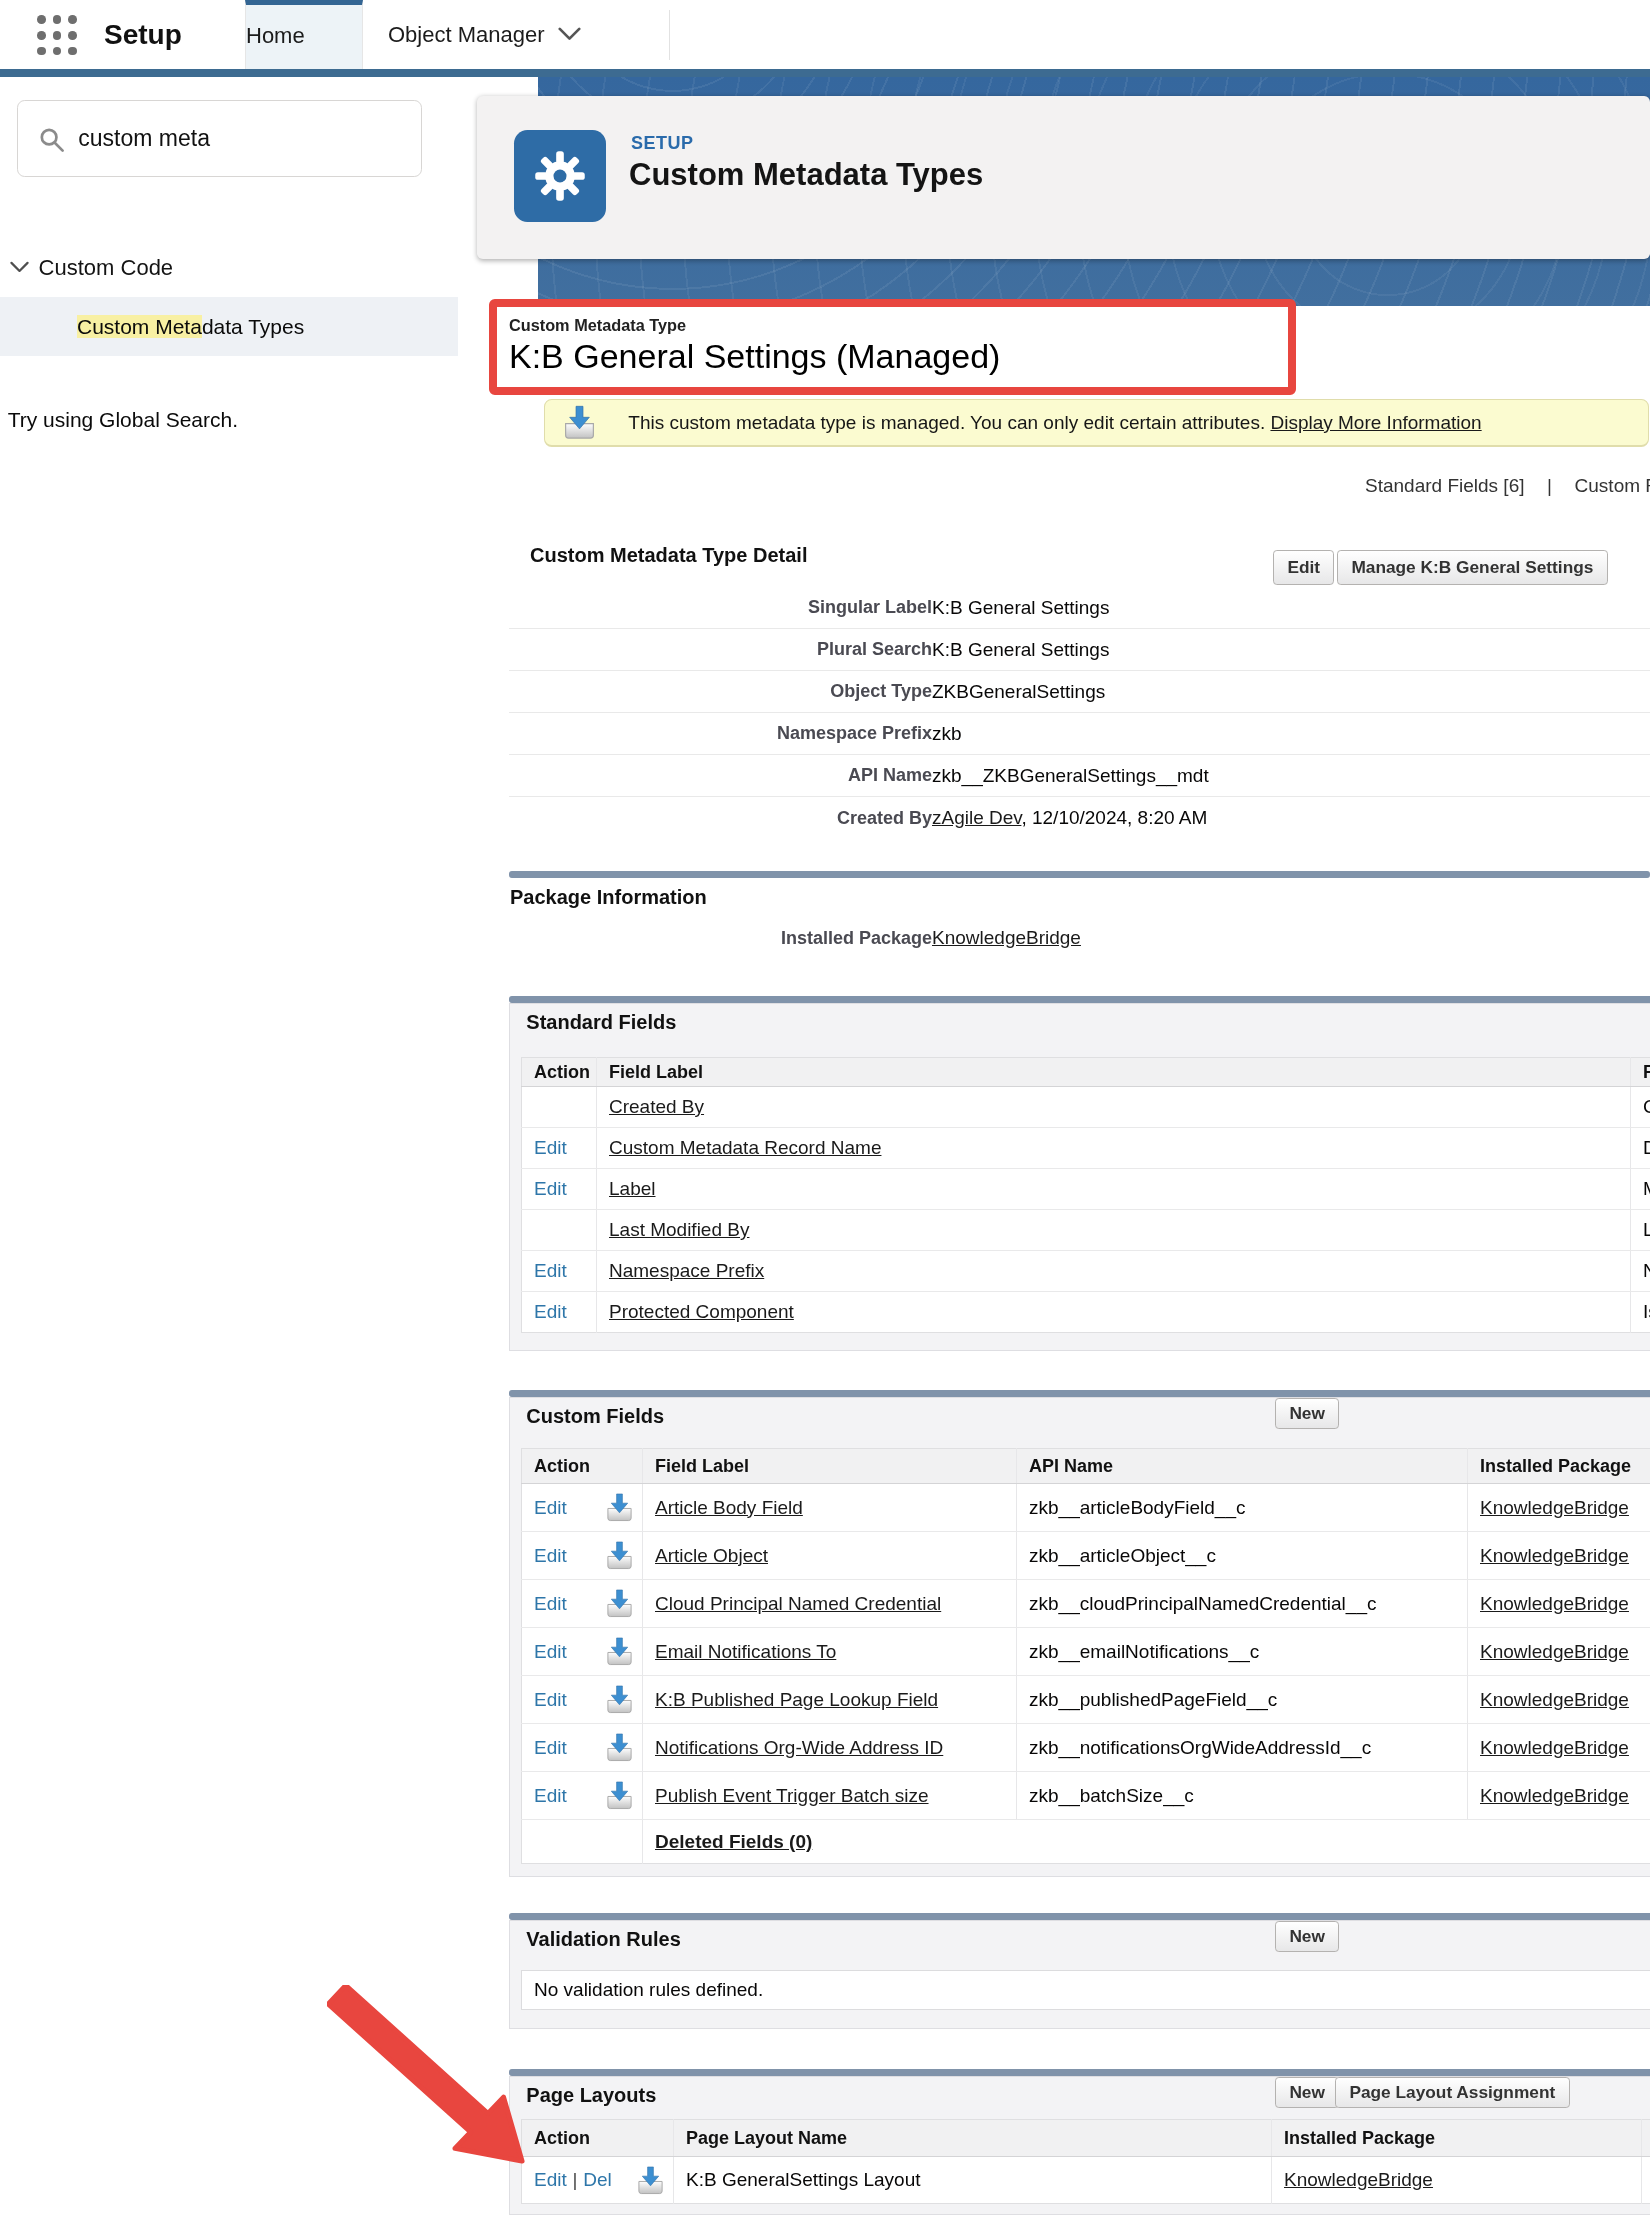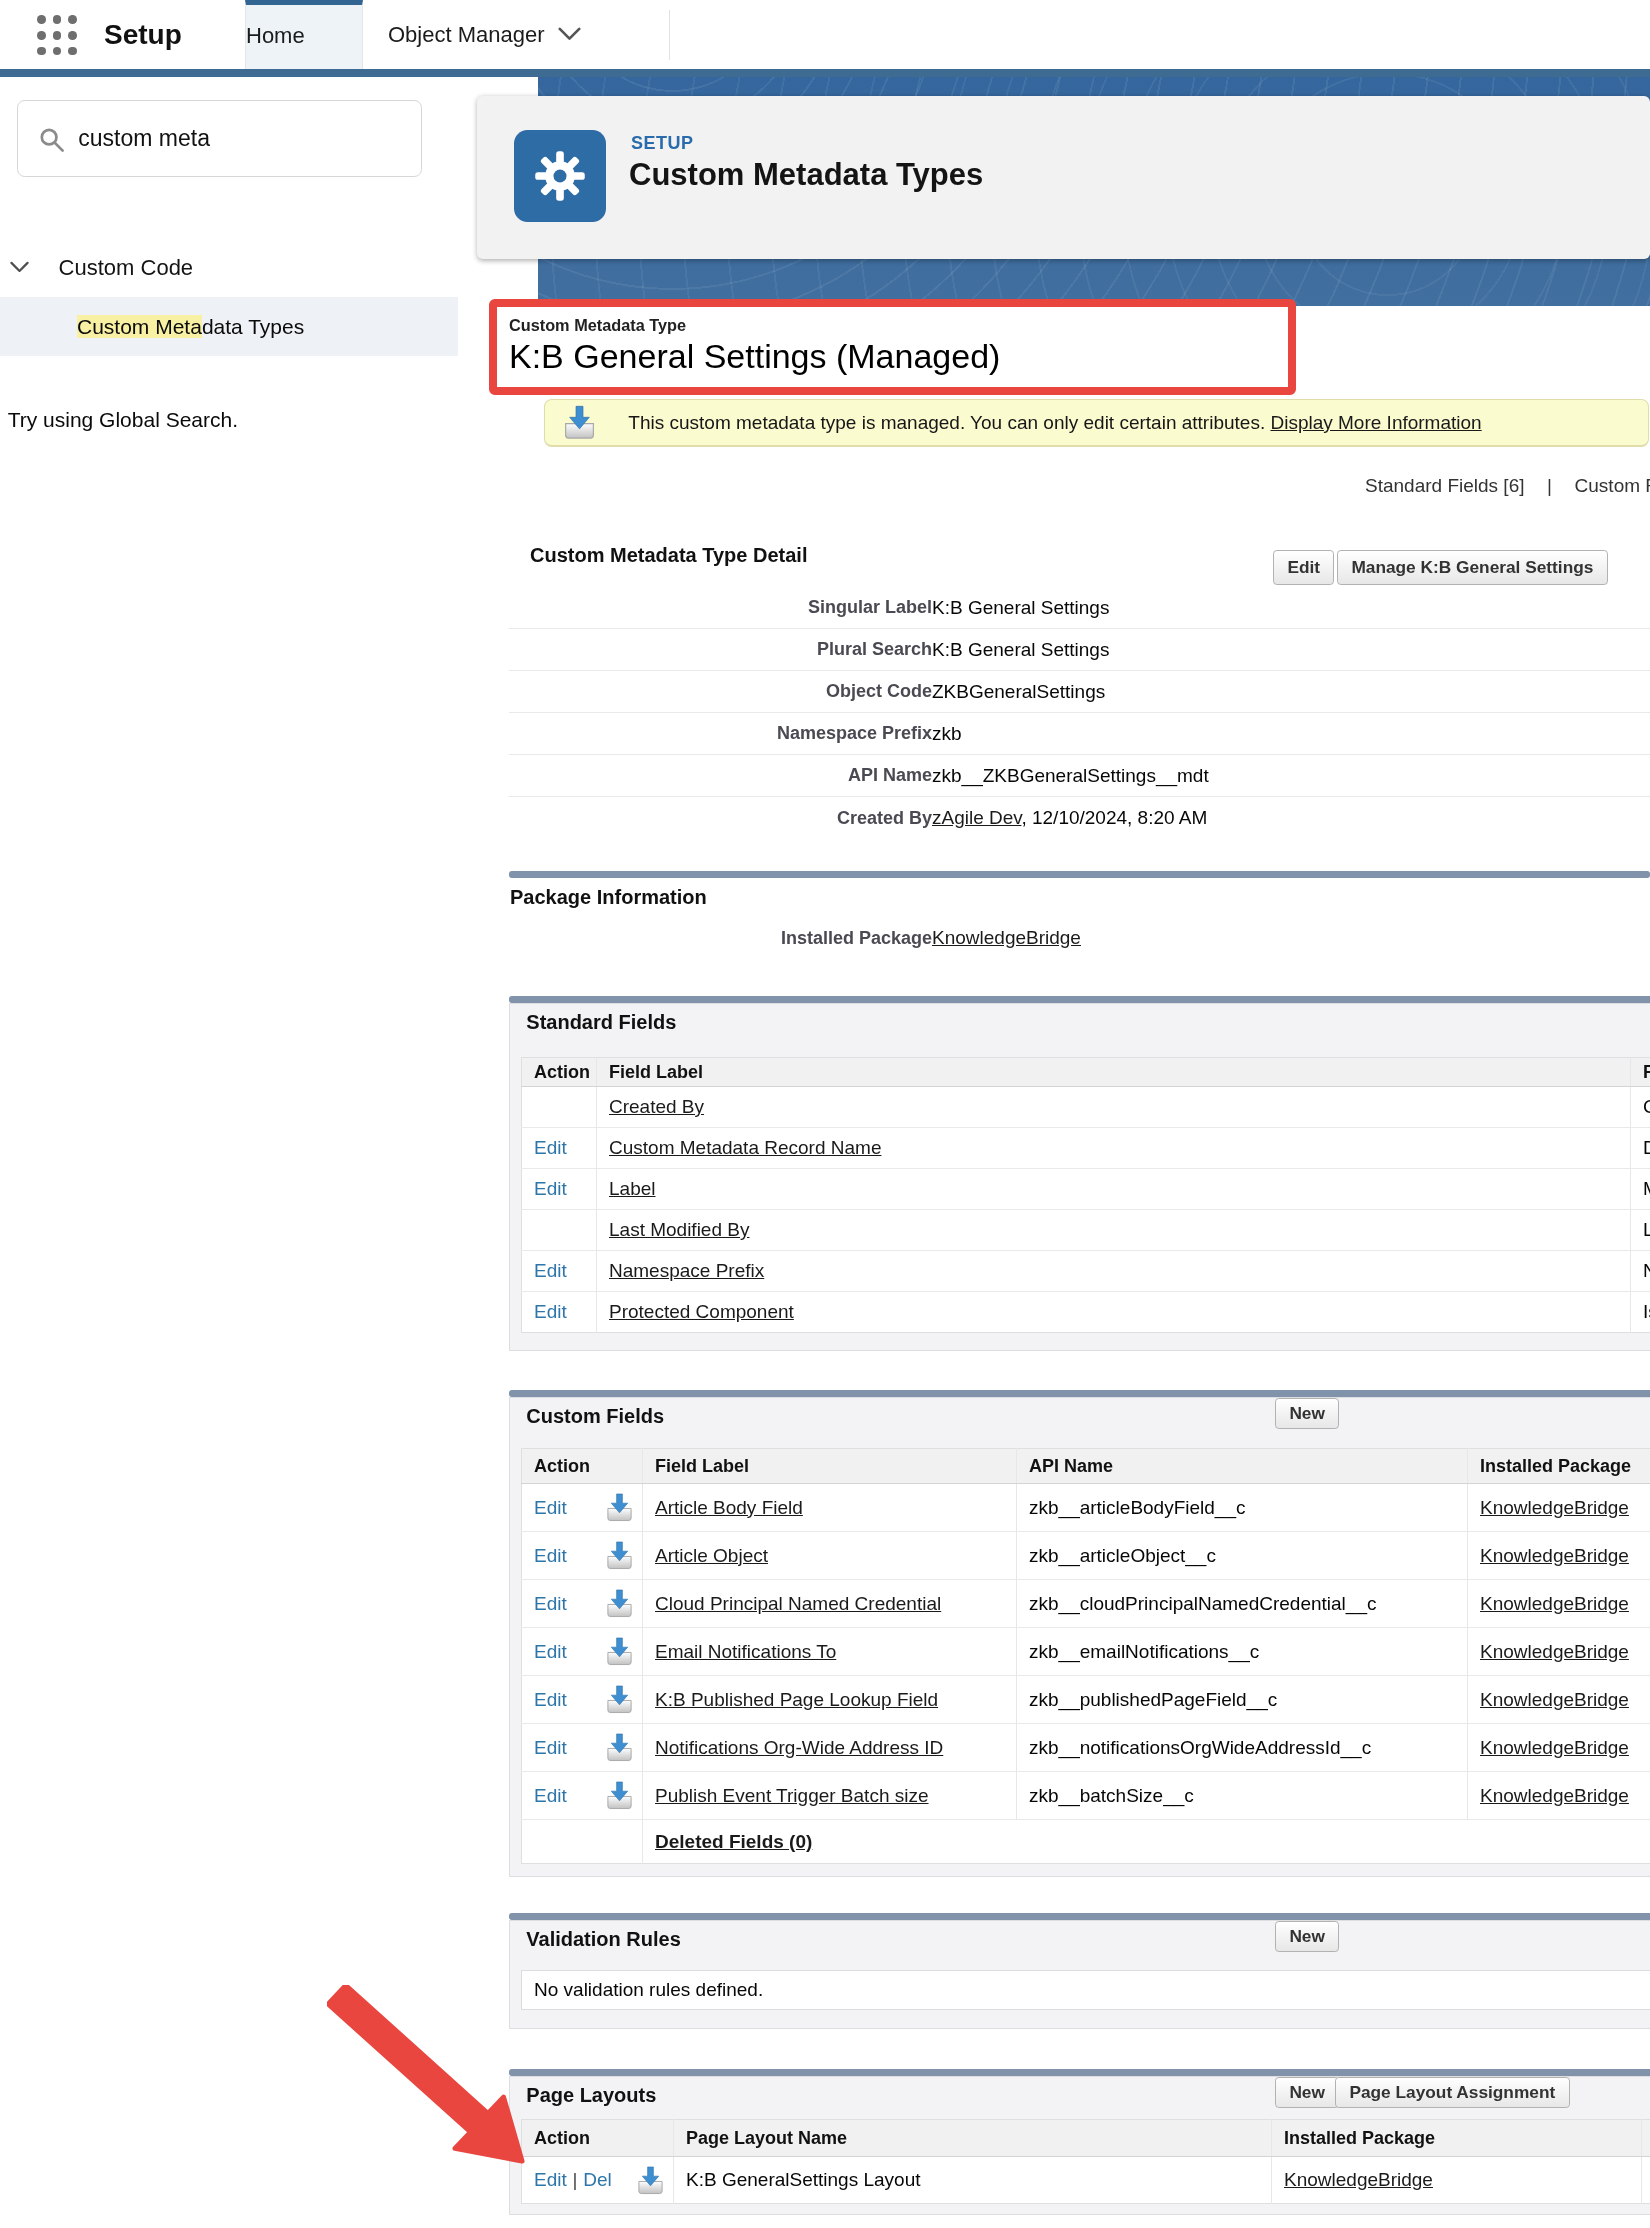--- a/index.html
+++ b/index.html
@@ -32,7 +32,7 @@
                   border:none; outline:none; font-size:23px; color:#111;
                   font-family:"Liberation Sans",sans-serif; background:transparent; }
   .side-section { position:absolute; left:0; top:177px; height:27px; width:458px;
-                  display:flex; align-items:center; gap:30px; padding-left:9.6px;
+                  display:flex; align-items:center; gap:10px; padding-left:9.6px;
                   font-size:22px; color:#141414; }
   .side-selected { position:absolute; left:0; top:220px; width:458px; height:59px;
                    background:#eef1f5; line-height:59px; font-size:21px; padding-left:77px; color:#0a0a0a;}

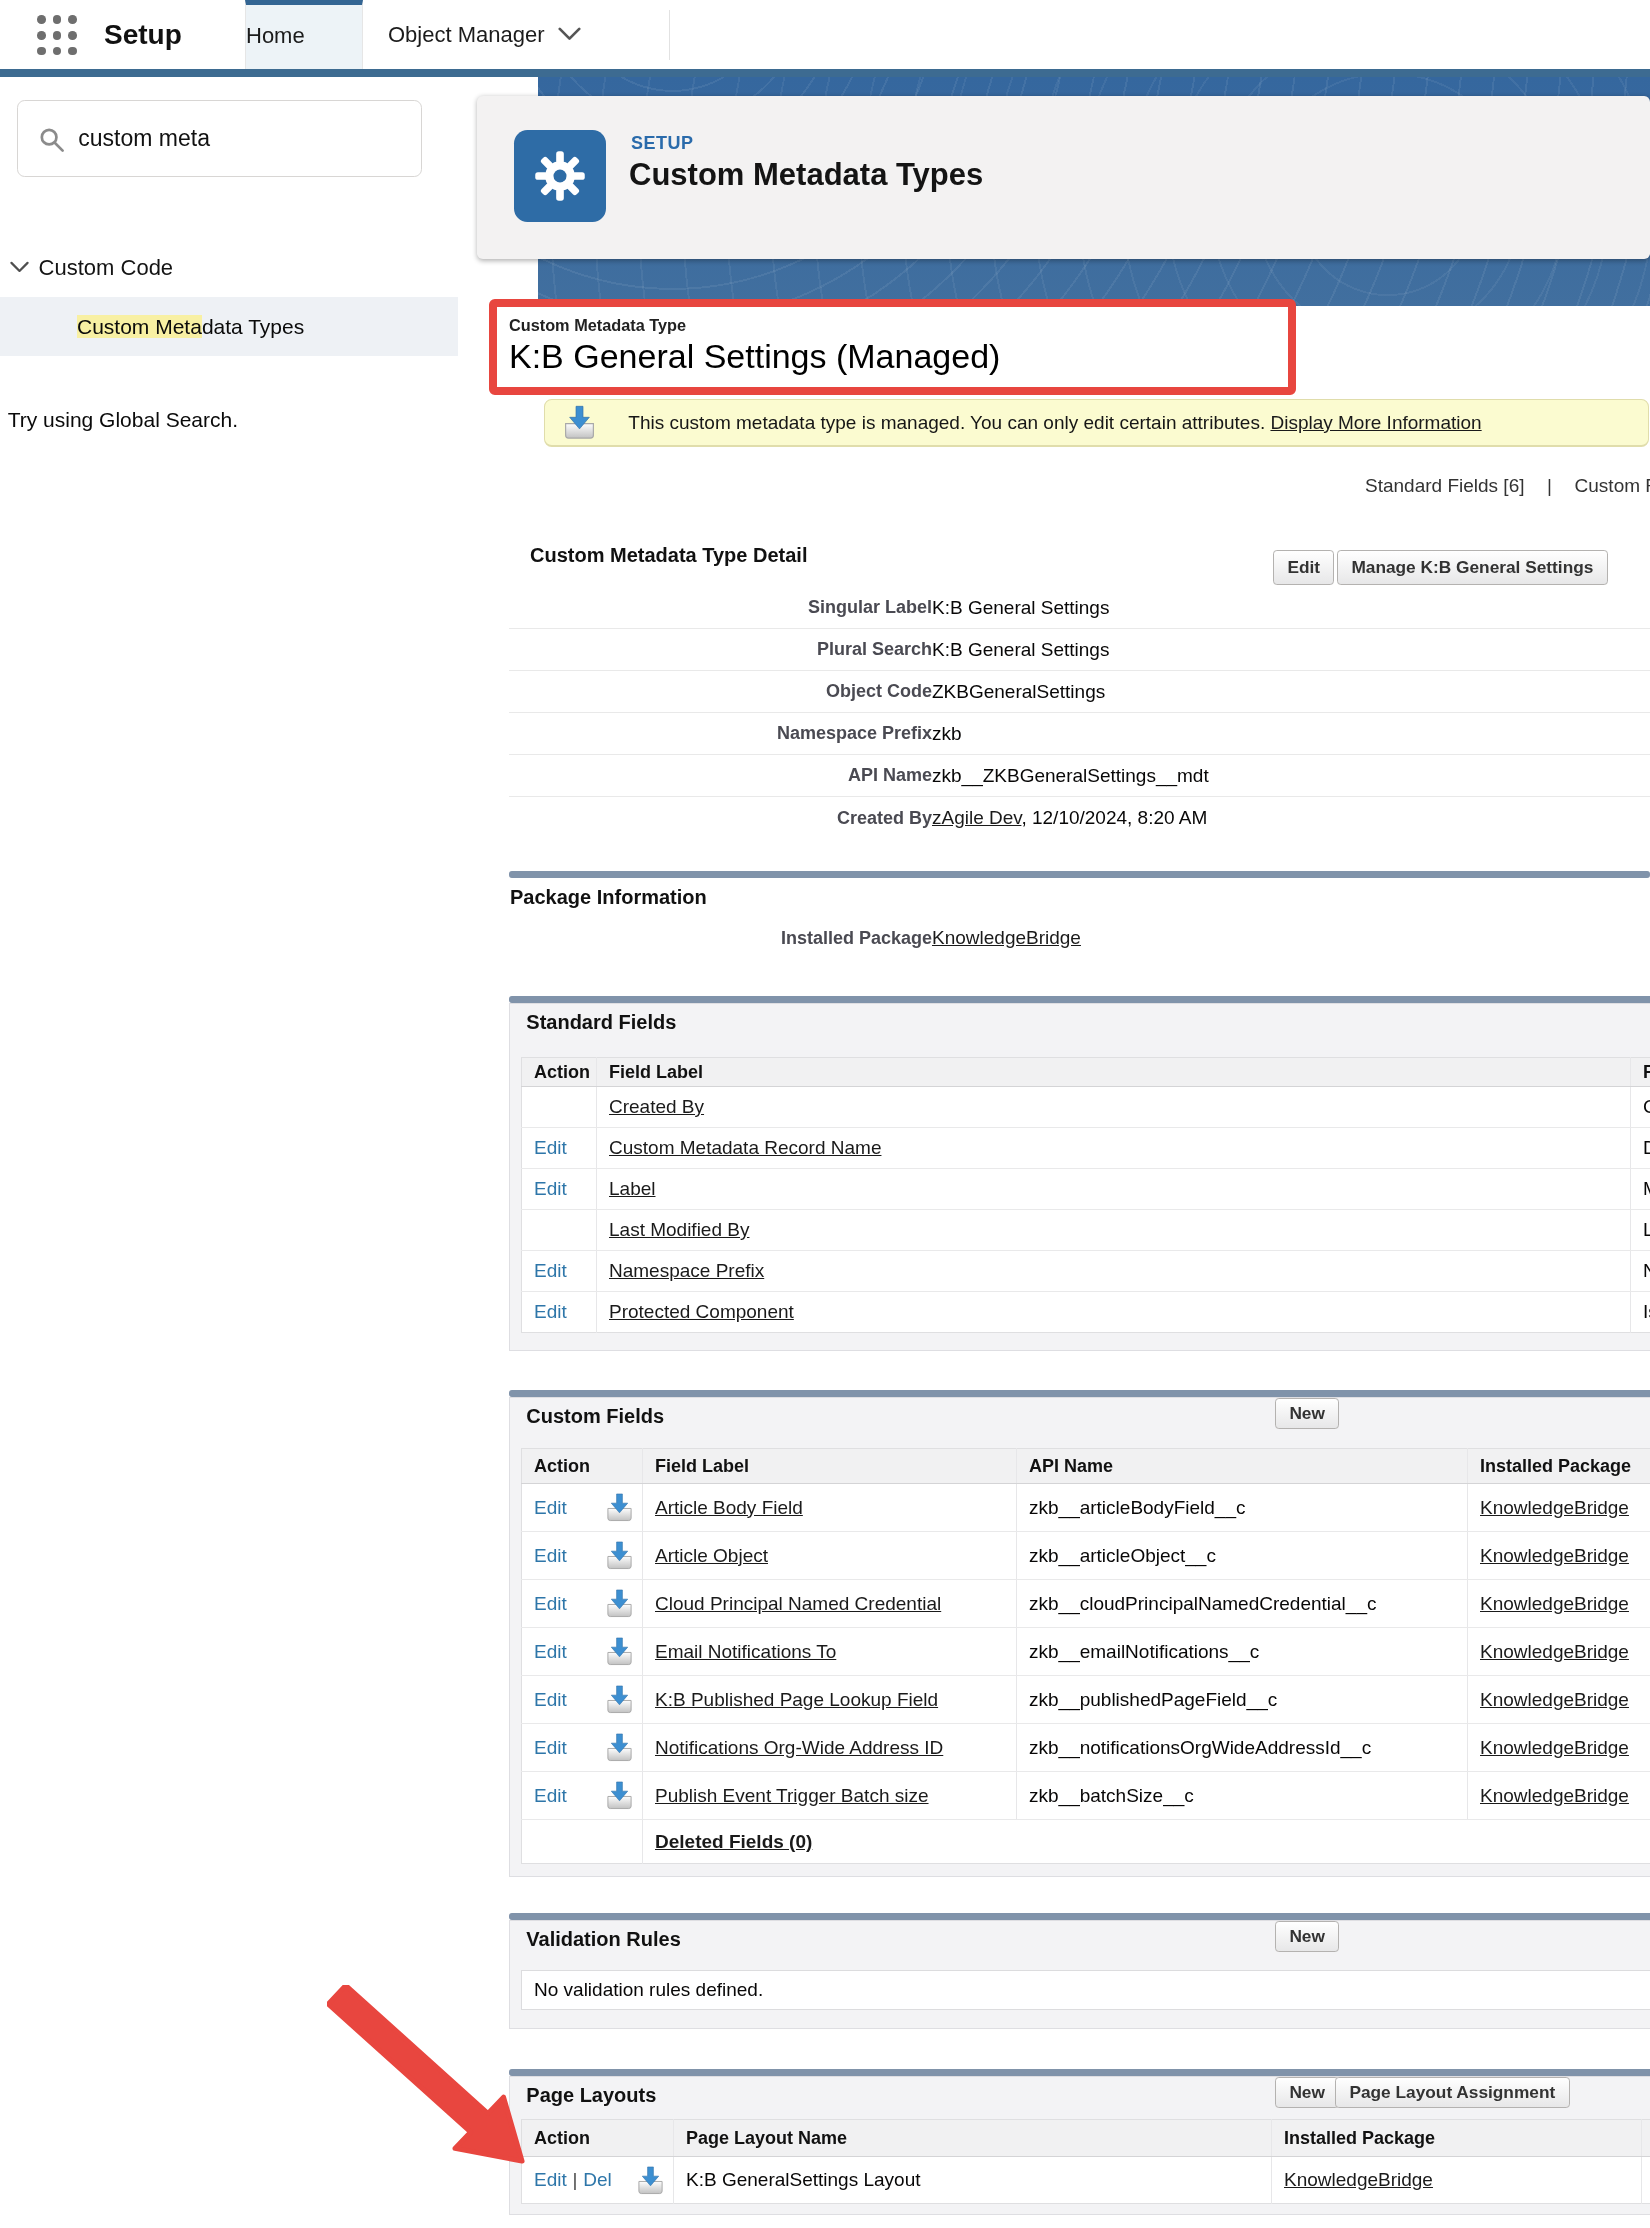--- a/index.html
+++ b/index.html
@@ -247,7 +247,7 @@
       <div class="d-value">K:B General Settings</div>
     </div>
     <div class="d-row">
-      <div class="d-label">Object Code</div>
+      <div class="d-label">Object Type</div>
       <div class="d-value">ZKBGeneralSettings</div>
     </div>
     <div class="d-row">

